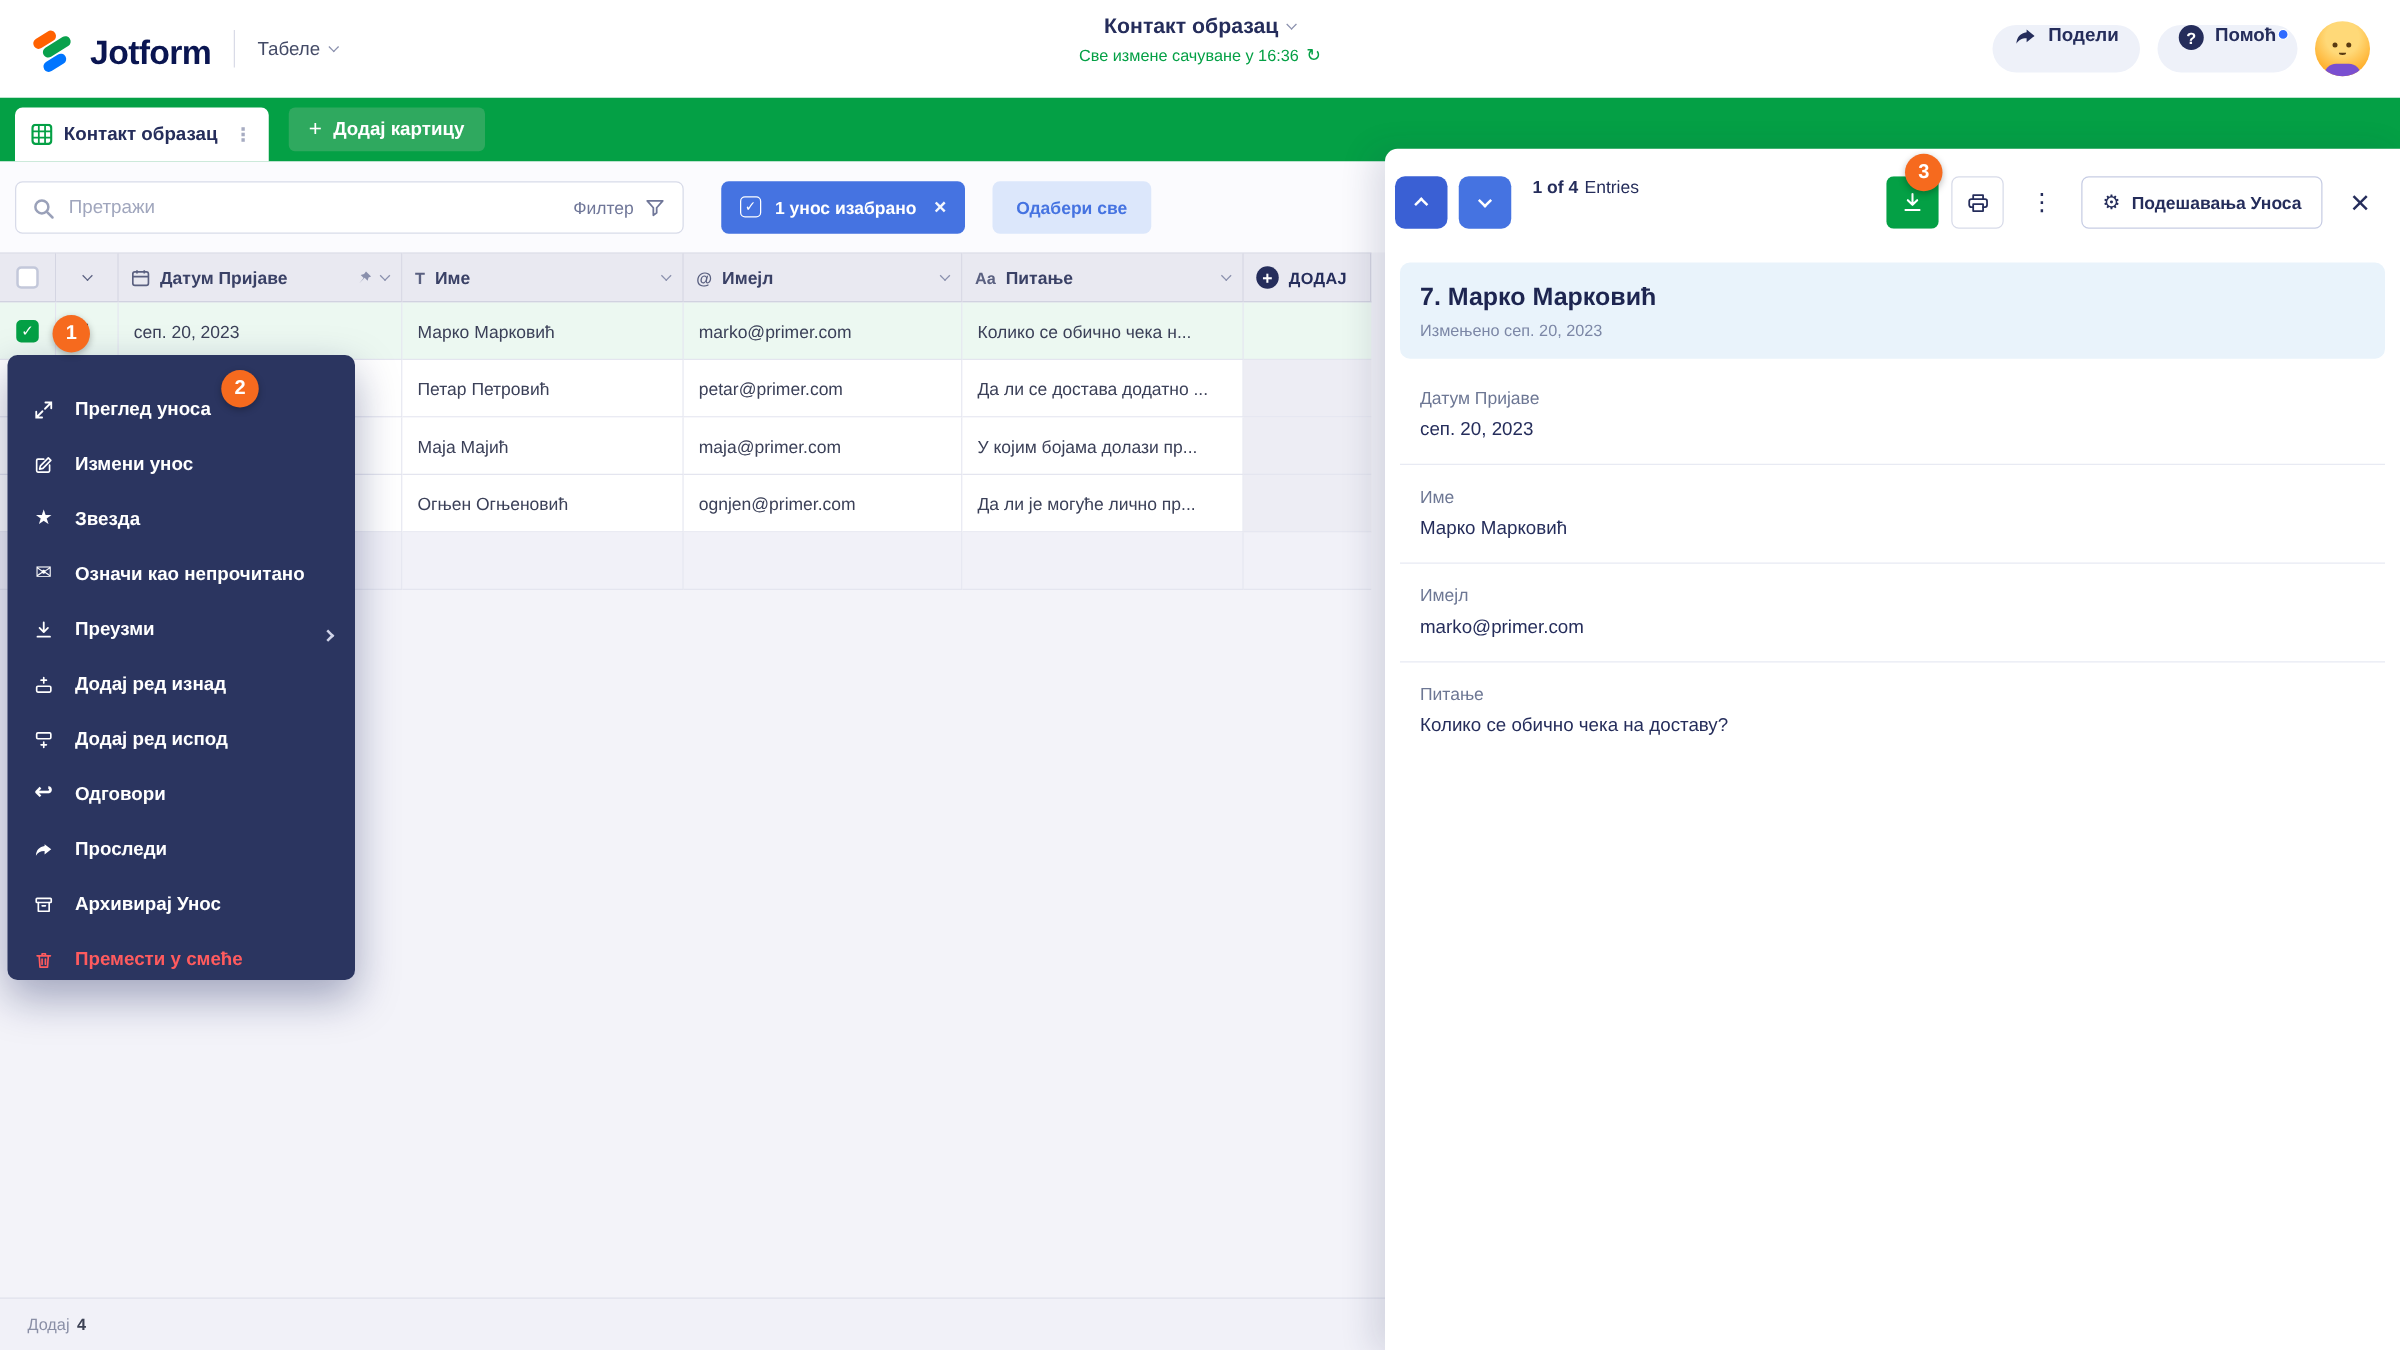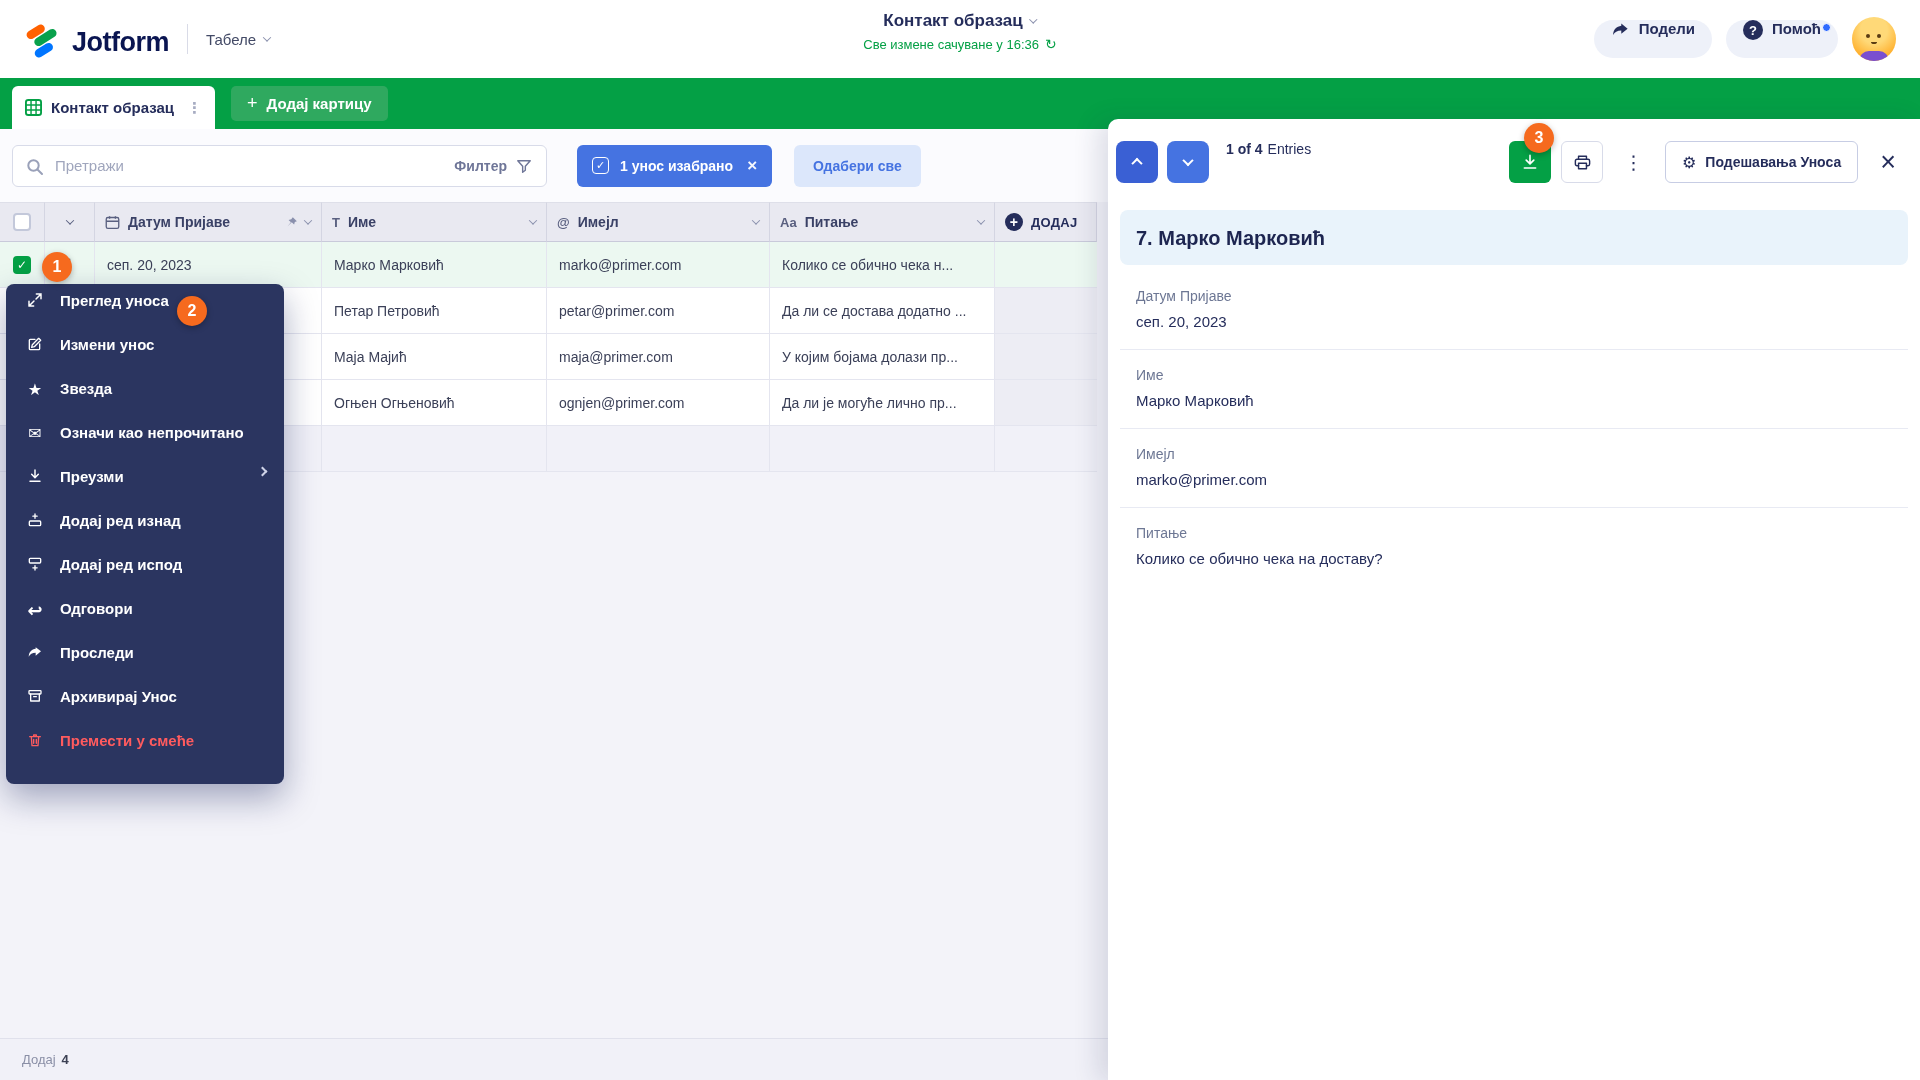--- a/index.html
+++ b/index.html
@@ -46,7 +46,7 @@
   .search-ic{position:absolute;left:13px;top:12px;display:flex}
   .searchbox input{border:none;outline:none;flex:1;height:100%;padding-left:42px;font-size:15px;color:#3b4058;background:transparent;font-family:inherit}
   .searchbox input::placeholder{color:#a0a6bd}
-  .filter-btn{display:flex;align-items:center;gap:9px;padding:0 14px;height:100%;background:none;border:none;color:#6f7698;font-size:14px;font-weight:700;font-family:inherit;cursor:pointer}
+  .filter-btn{display:flex;align-items:center;gap:9px;padding:0 14px;height:100%;background:none;border:none;color:#6f7698;font-size:14px;font-weight:400;font-family:inherit;cursor:pointer}
   .sel-pill{margin-left:30px;height:42px;background:#4573e1;border-radius:6px;color:#fff;display:flex;align-items:center;gap:11px;padding:0 15px;font-size:14px;font-weight:600;cursor:pointer}
   .sel-check{width:17px;height:17px;border:1.6px solid #fff;border-radius:4px;display:flex;align-items:center;justify-content:center;font-size:11px}
   .sel-x{font-size:17px;margin-left:3px;cursor:pointer;opacity:.95}

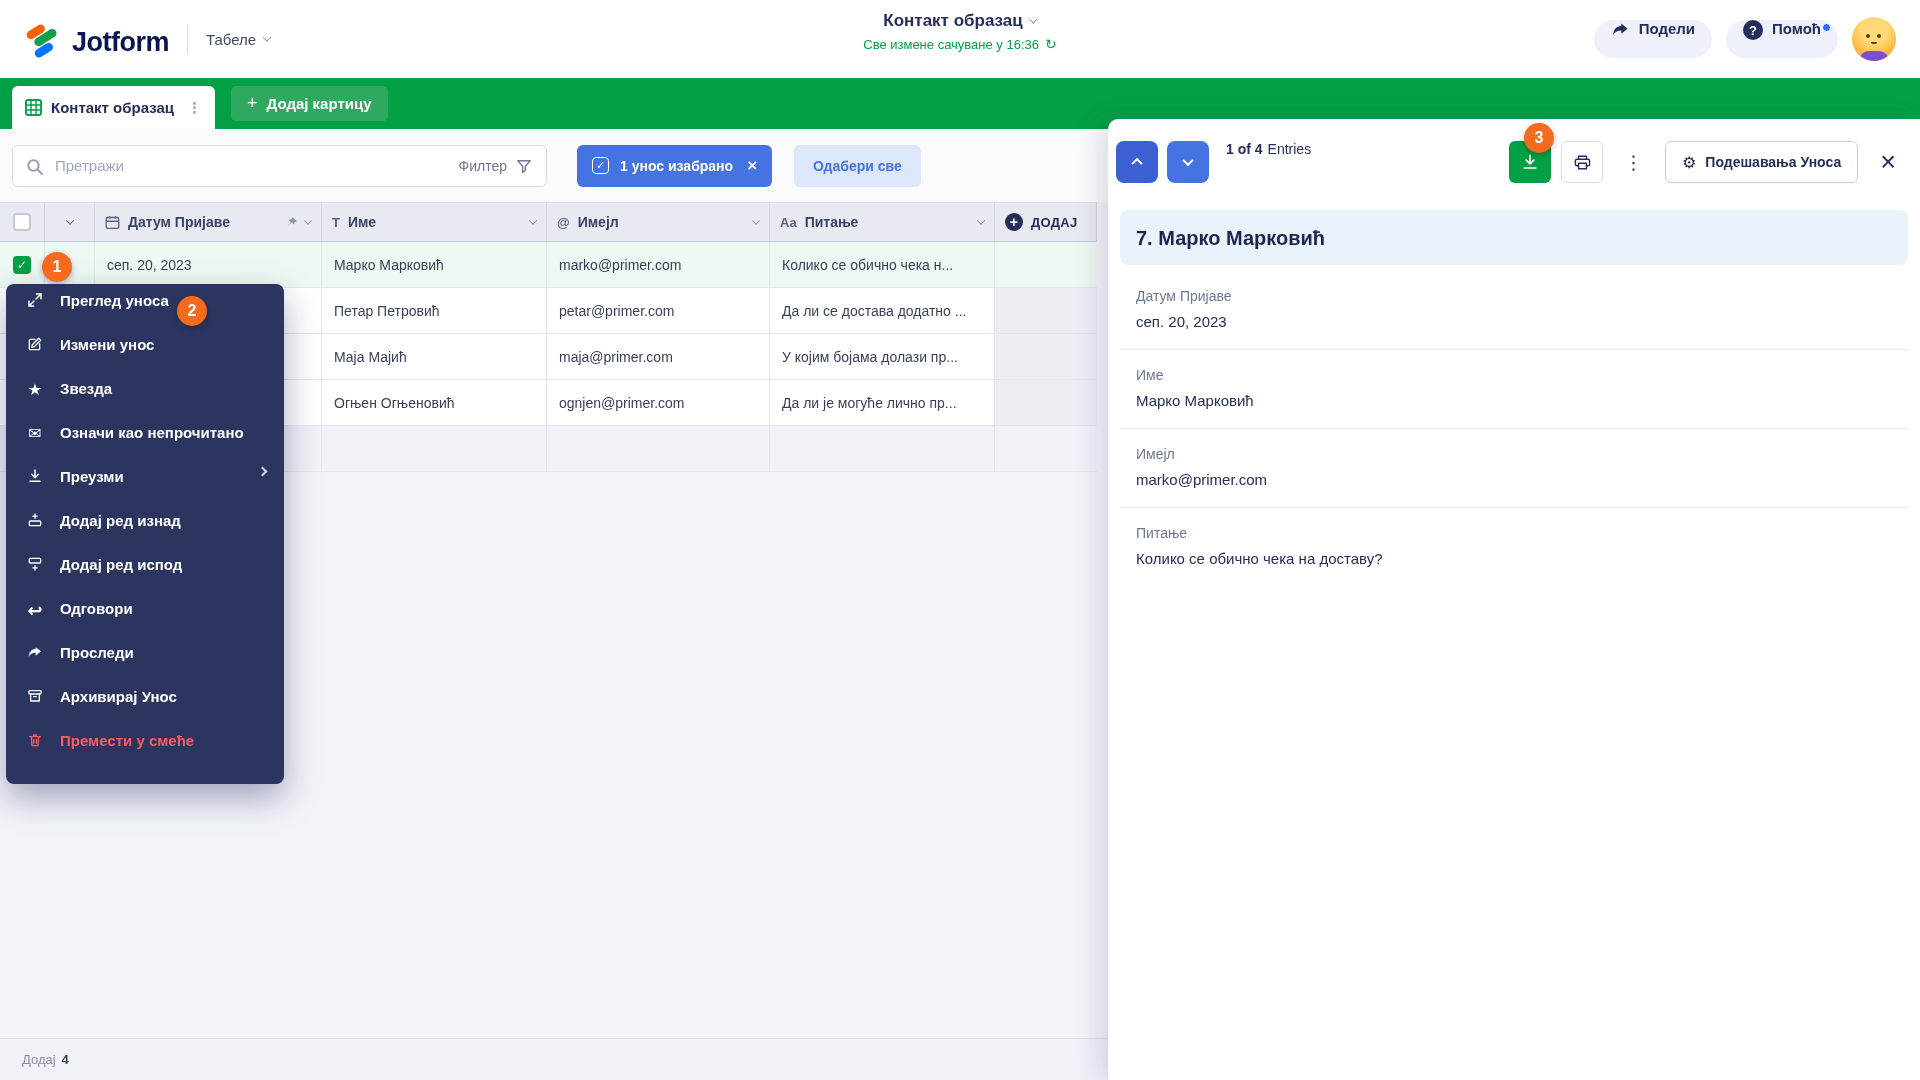--- a/index.html
+++ b/index.html
@@ -463,6 +463,7 @@
 
     <div class="entry-head">
       <h2>7. Марко Марковић</h2>
+      <div class="modified">Измењено сеп. 20, 2023</div>
     </div>
 
     <div class="fields">

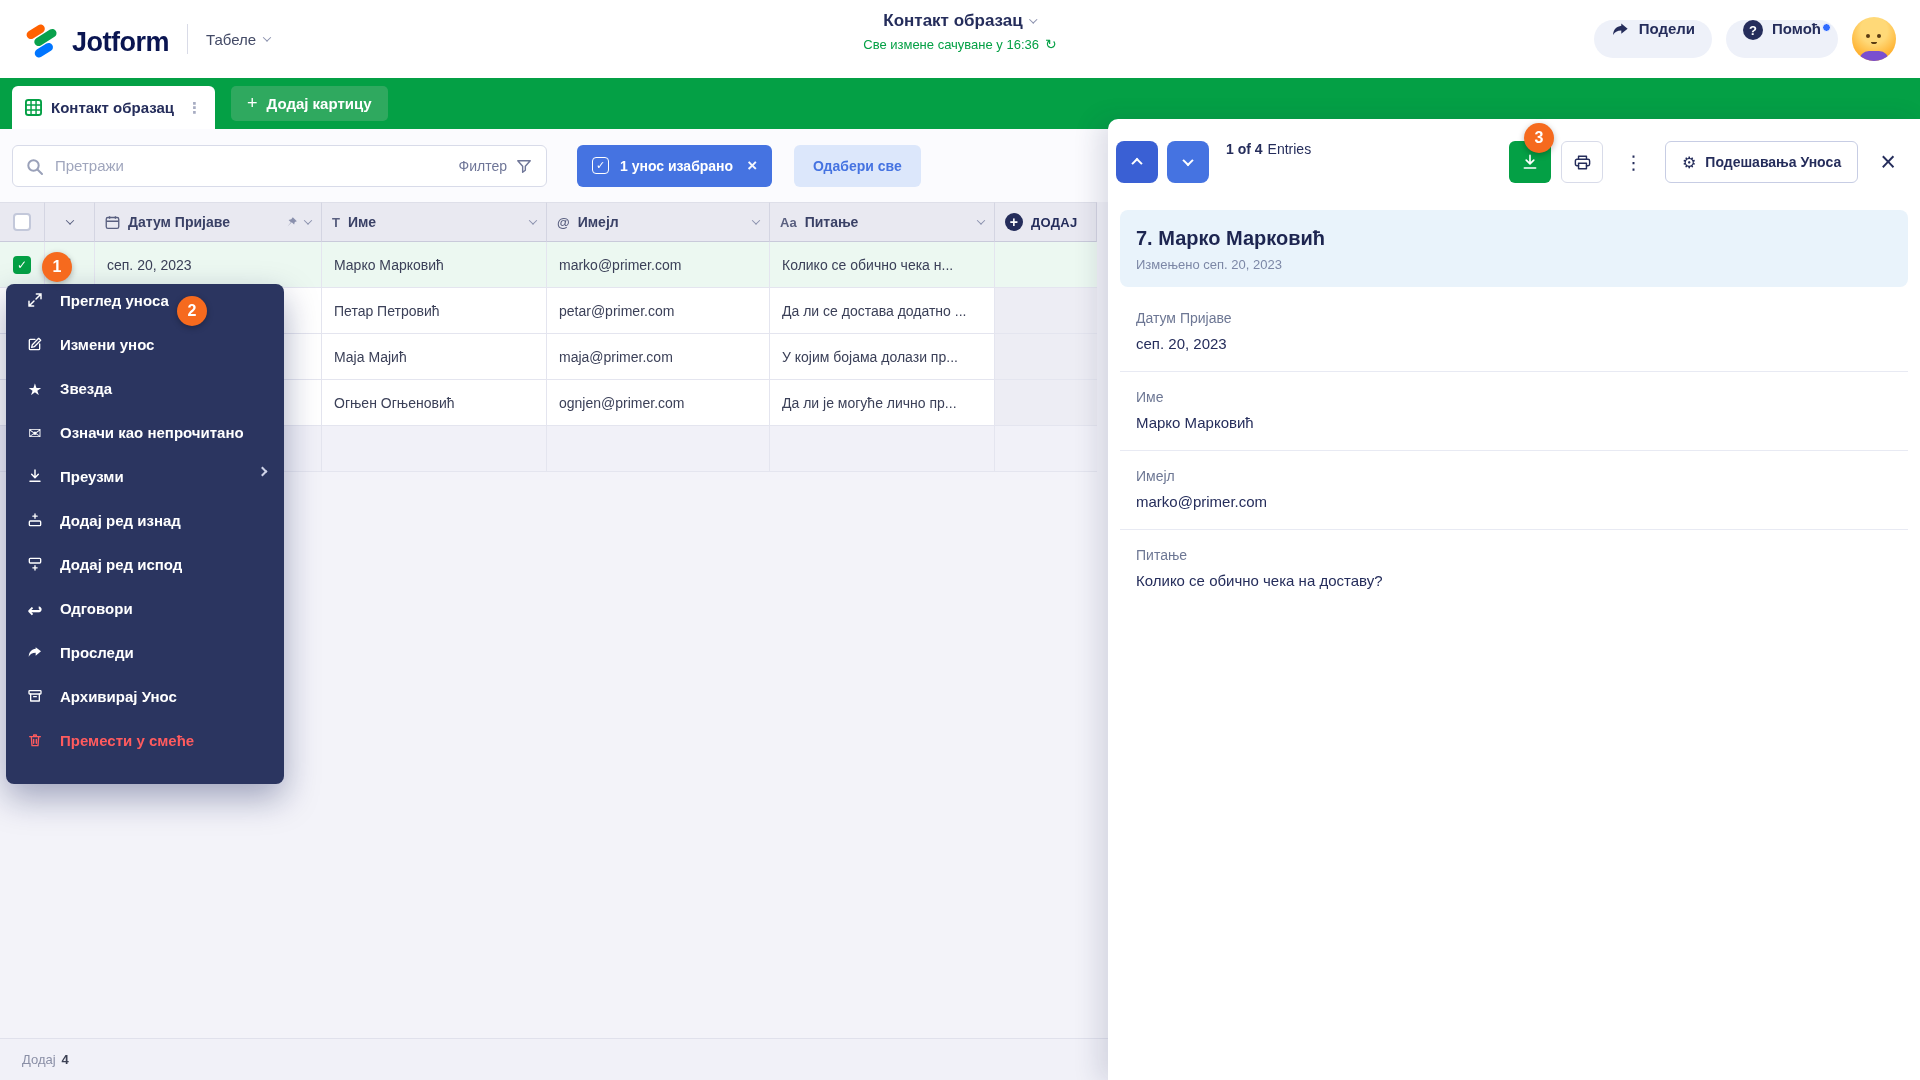--- a/index.html
+++ b/index.html
@@ -78,7 +78,7 @@
 
   
   .ctx-menu{position:absolute;left:6px;top:284px;width:278px;background:#2b3560;border-radius:8px;padding:8px 0;z-index:40;box-shadow:0 14px 34px rgba(10,21,81,.35)}
-  .mi{height:44px;display:flex;align-items:flex-start;gap:14px;padding:0 18px;color:#fff;font-size:15px;font-weight:600;cursor:pointer}
+  .mi{height:44px;display:flex;align-items:flex-end;gap:14px;padding:0 18px;color:#fff;font-size:15px;font-weight:600;cursor:pointer}
   .mic{width:22px;display:flex;justify-content:center;align-items:center;font-size:16px;flex:none}
   .mi.danger{color:#ff5b5e}
   .mi .sub{margin-left:auto;color:#cfd3e8}

